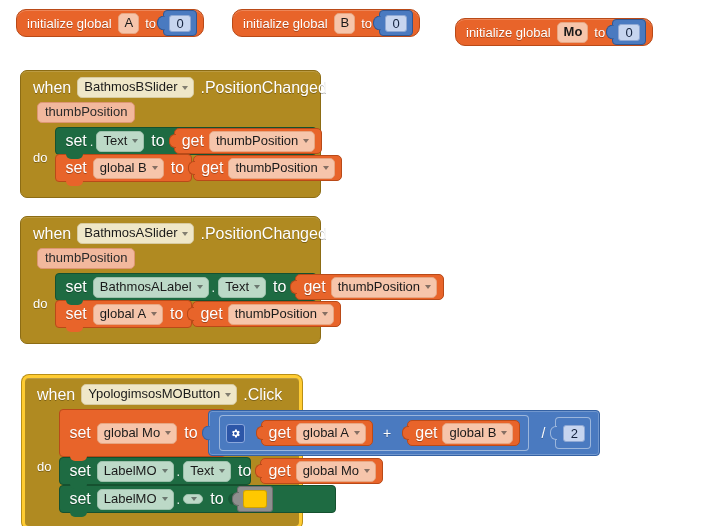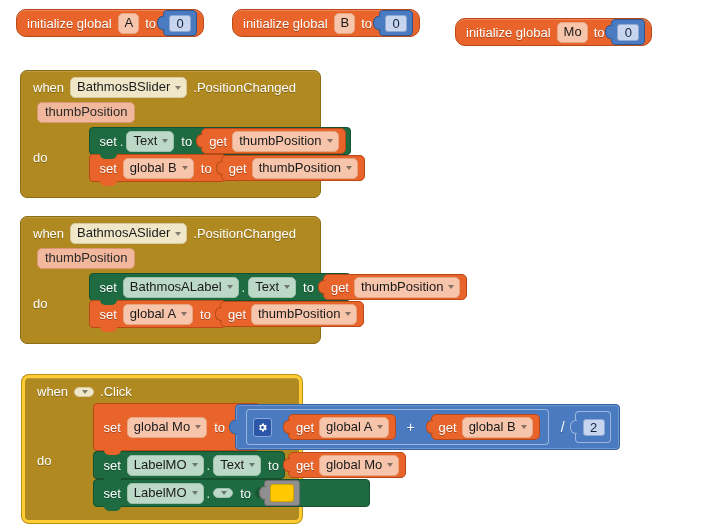--- a/index.html
+++ b/index.html
@@ -338,7 +338,7 @@
 
 <div class="blk init row" style="left:455px; top:18px;">
   <span class="kw">initialize global</span>
-  <span class="field f-orange" style="margin-left:6px;">
+  <span class="field f-orange" style="margin-left:6px;font-weight:bold;">
     <span>Mo</span>
   </span>
   <span class="kw" style="margin-left:6px;">to</span>

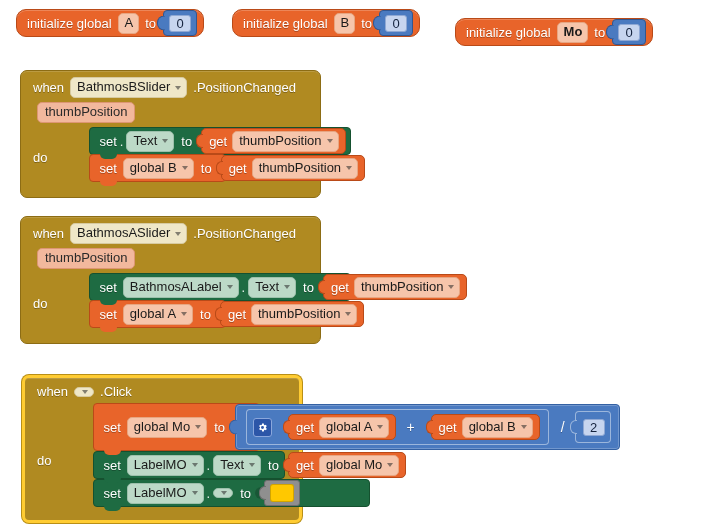--- a/index.html
+++ b/index.html
@@ -27,7 +27,7 @@
   
   .kw {
     color: #ffffff;
-    font-size: 13px;
+    font-size: 16px;
     white-space: nowrap;
     text-shadow: 0 1px 0 rgba(0,0,0,.30);
   }

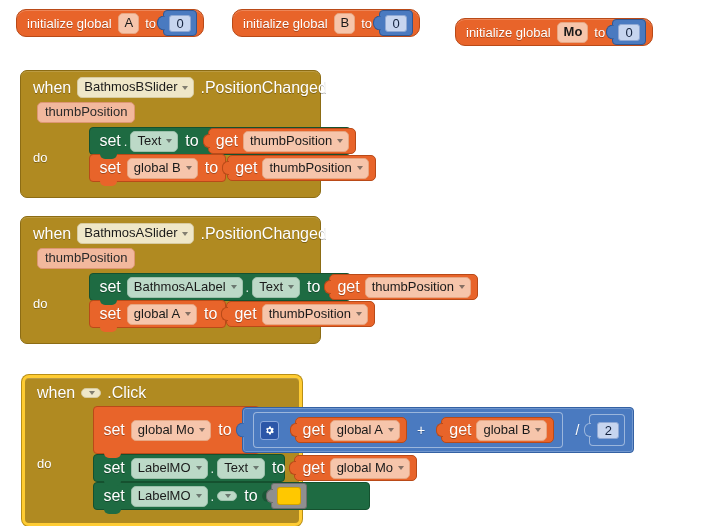--- a/index.html
+++ b/index.html
@@ -143,7 +143,7 @@
     margin-right: 8px;
     text-shadow: 0 1px 0 rgba(0,0,0,.30);
   }
-  .stack { position: relative; margin-left: 34px; }
+  .stack { position: relative; }
   .when-foot { height: 16px; }
 
   

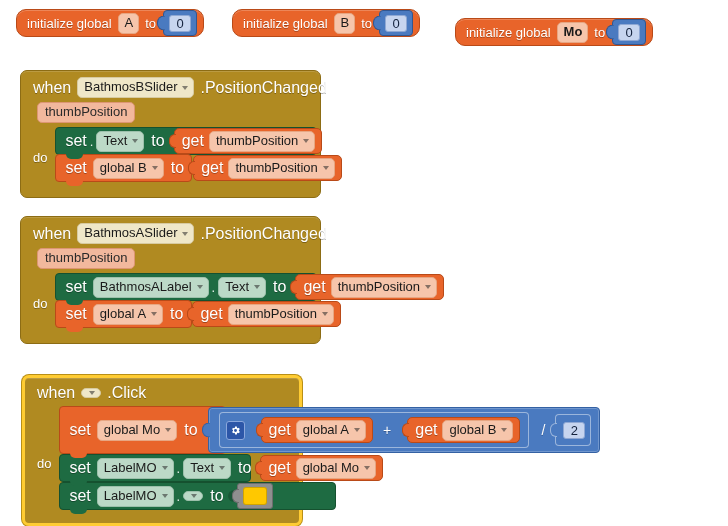--- a/index.html
+++ b/index.html
@@ -478,6 +478,7 @@
   <div class="when-head" style="padding-bottom:4px;">
     <span class="kw">when</span>
     <span class="field f-olive">
+      <span>YpologimsosMOButton</span>
       <span class="caret"></span>
     </span>
     <span class="kw">.Click</span>

